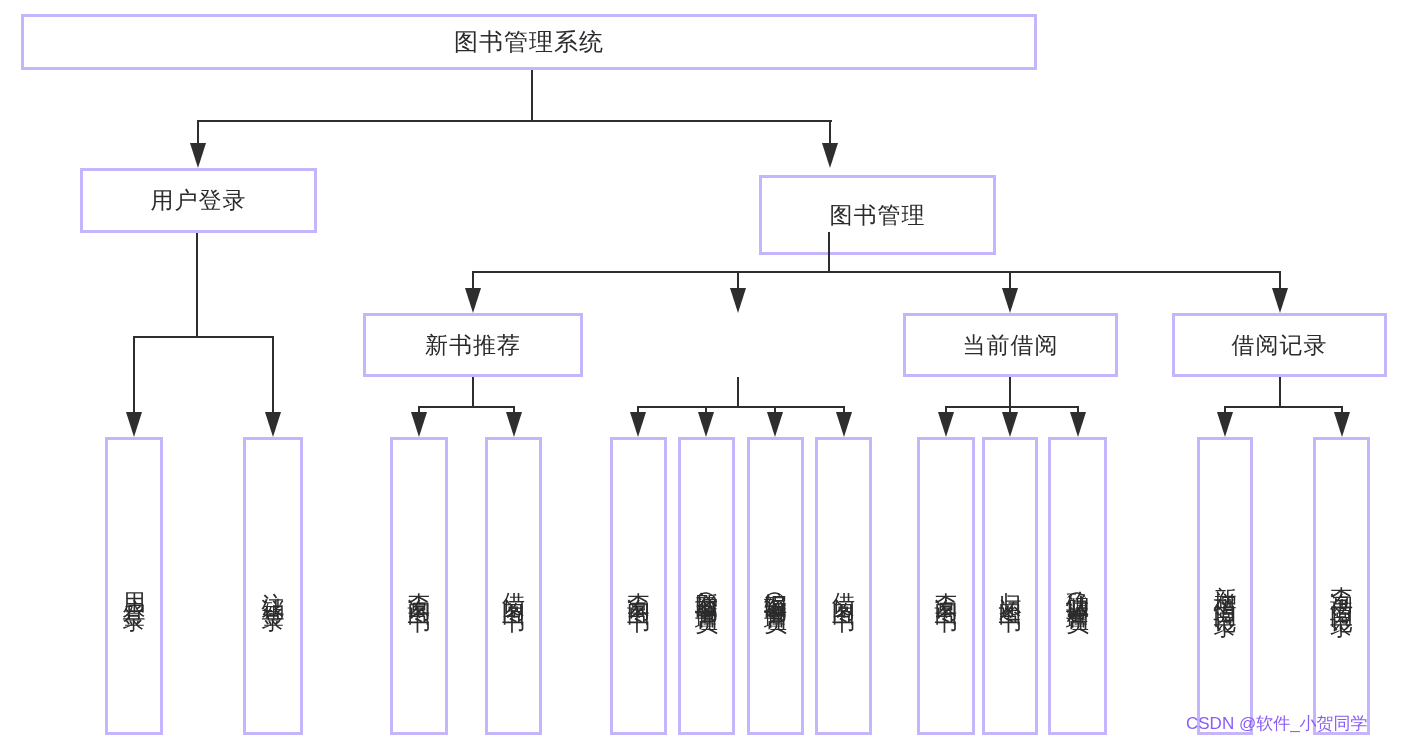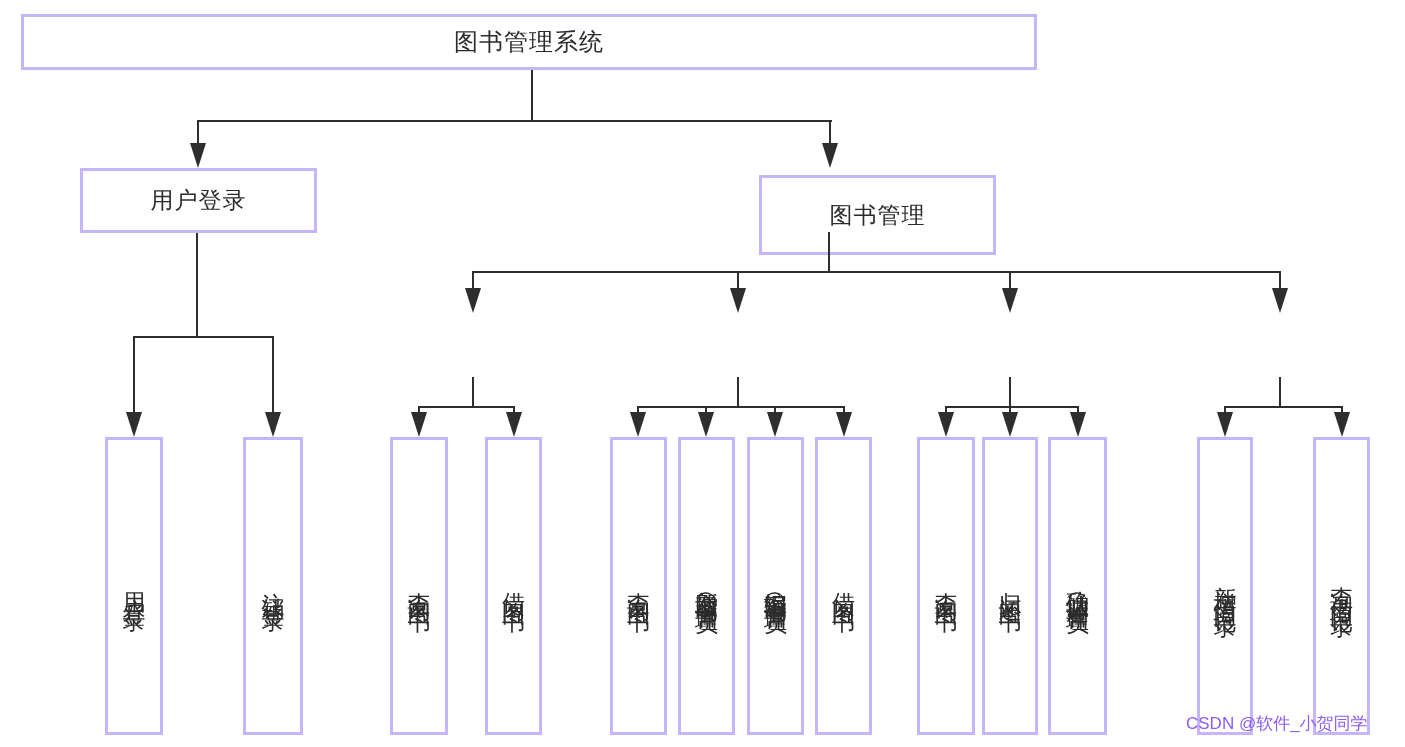--- a/index.html
+++ b/index.html
@@ -100,6 +100,9 @@
   <div class="arrow" style="left:1002px; top:288px;"></div>
   <div class="arrow" style="left:1272px; top:288px;"></div>
 
+  <div class="box box-h" style="left:363px; top:313px; width:220px; height:64px;">
+    <span class="label">新书推荐</span>
+  </div>
 
   <div class="vline" style="left:472px; top:377px; width:2px; height:31px;"></div>
   <div class="hline" style="left:418px; top:406px; width:97px; height:2px;"></div>

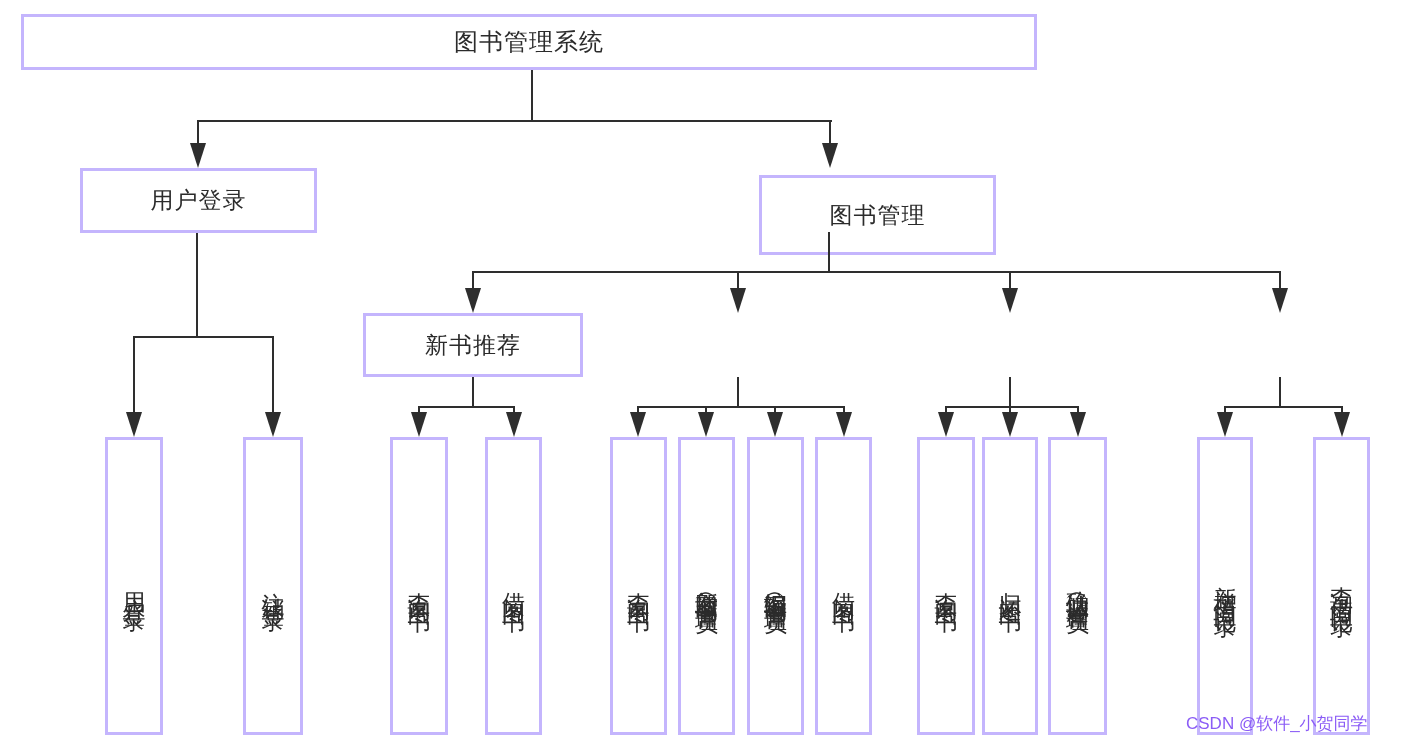--- a/index.html
+++ b/index.html
@@ -103,6 +103,9 @@
   <div class="box box-h" style="left:363px; top:313px; width:220px; height:64px;">
     <span class="label">新书推荐</span>
   </div>
+  <div class="box box-h" style="left:903px; top:313px; width:215px; height:64px;">
+    <span class="label">当前借阅</span>
+  </div>
 
   <div class="vline" style="left:472px; top:377px; width:2px; height:31px;"></div>
   <div class="hline" style="left:418px; top:406px; width:97px; height:2px;"></div>

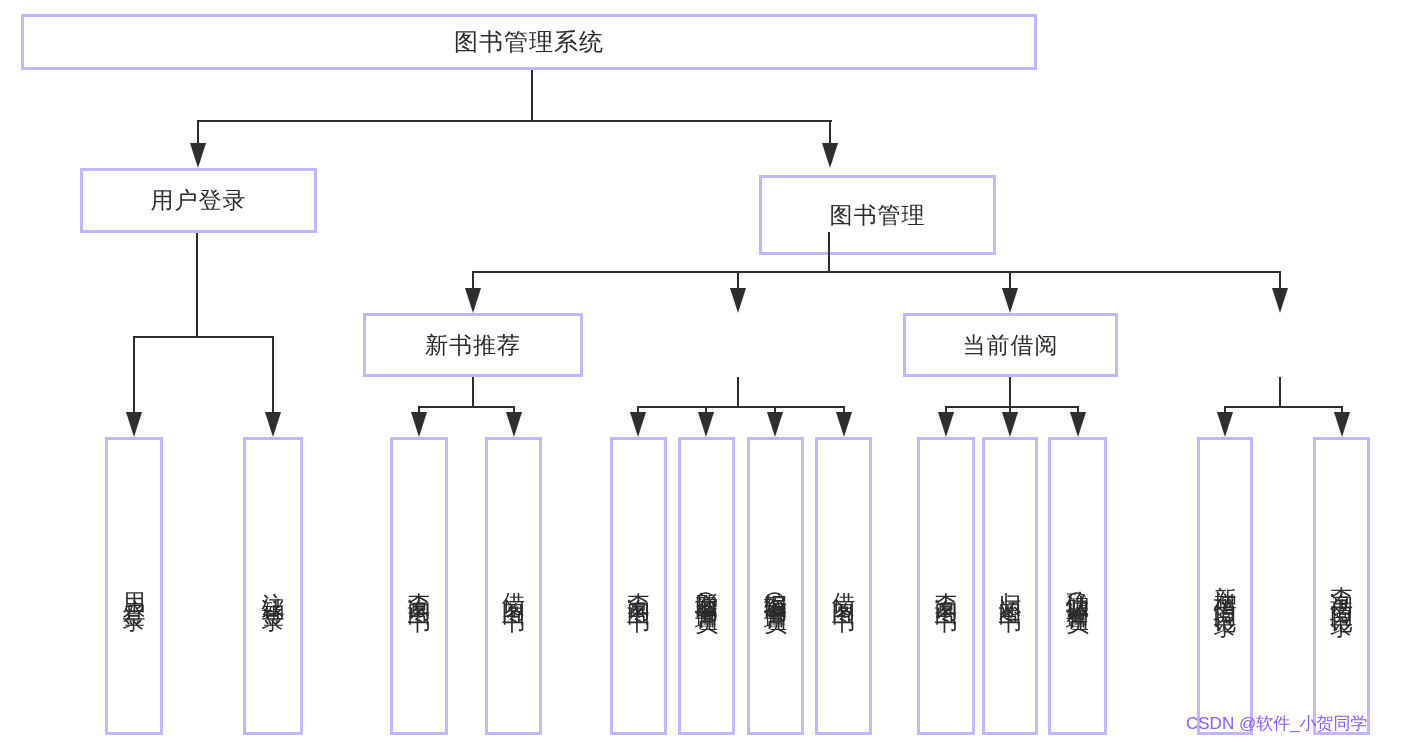--- a/index.html
+++ b/index.html
@@ -106,6 +106,9 @@
   <div class="box box-h" style="left:903px; top:313px; width:215px; height:64px;">
     <span class="label">当前借阅</span>
   </div>
+  <div class="box box-h" style="left:1172px; top:313px; width:215px; height:64px;">
+    <span class="label">借阅记录</span>
+  </div>
 
   <div class="vline" style="left:472px; top:377px; width:2px; height:31px;"></div>
   <div class="hline" style="left:418px; top:406px; width:97px; height:2px;"></div>

